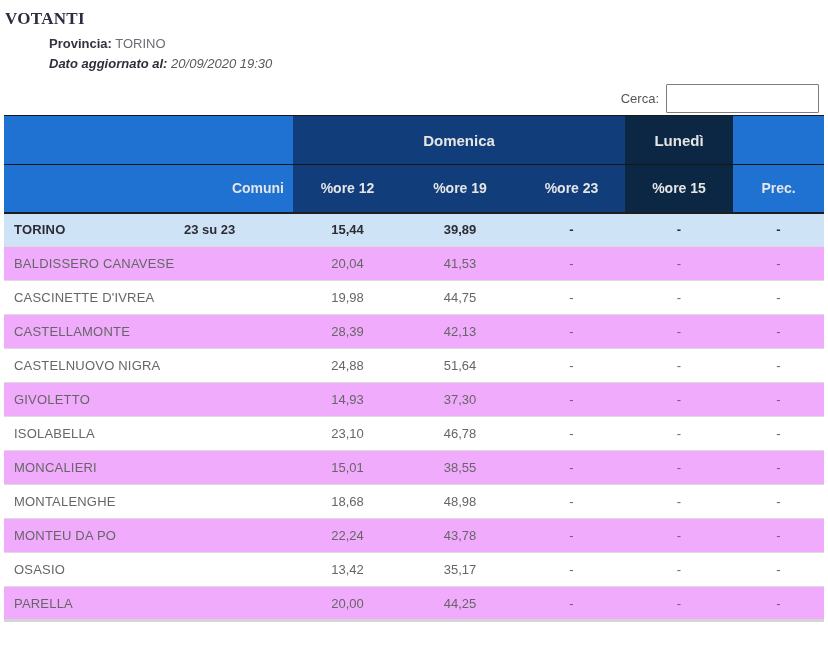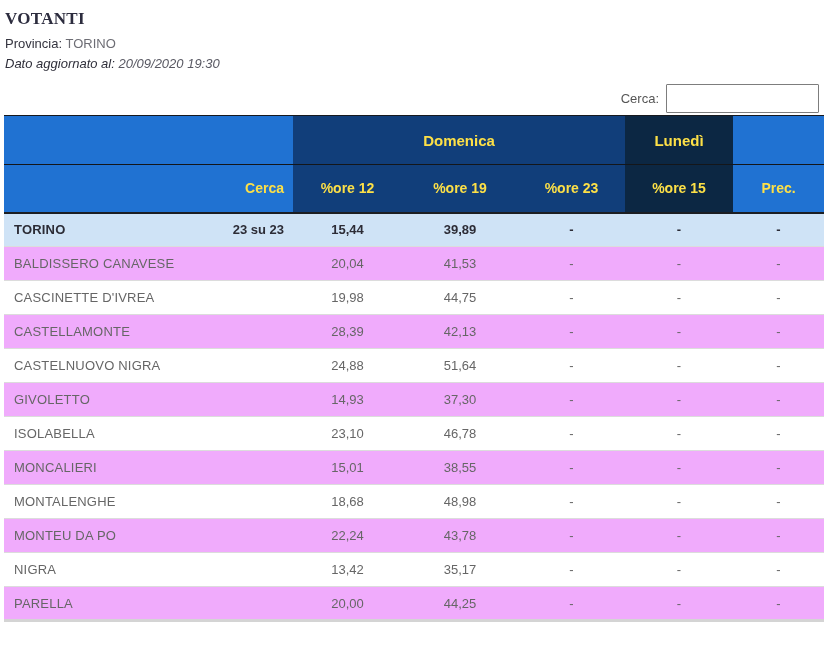--- a/index.html
+++ b/index.html
@@ -11,7 +11,7 @@
   .head { padding:9px 6px 0 5px; }
   .title { font-size:17px; font-weight:bold; color:#2c2c3e; letter-spacing:.3px;font-family:Liberation Serif, serif; }
   .meta { font-size:13px; margin-top:7px; color:#6d6d74; }
-  .meta .lbl { font-weight:normal; color:#34343f; }
+  .meta .lbl { font-weight:bold; color:#34343f;margin-left:44px; }
   .meta.upd { font-style:italic; color:#585862; margin-top:5px; }
   .meta.upd .lbl { color:#2f2f3a; }
 

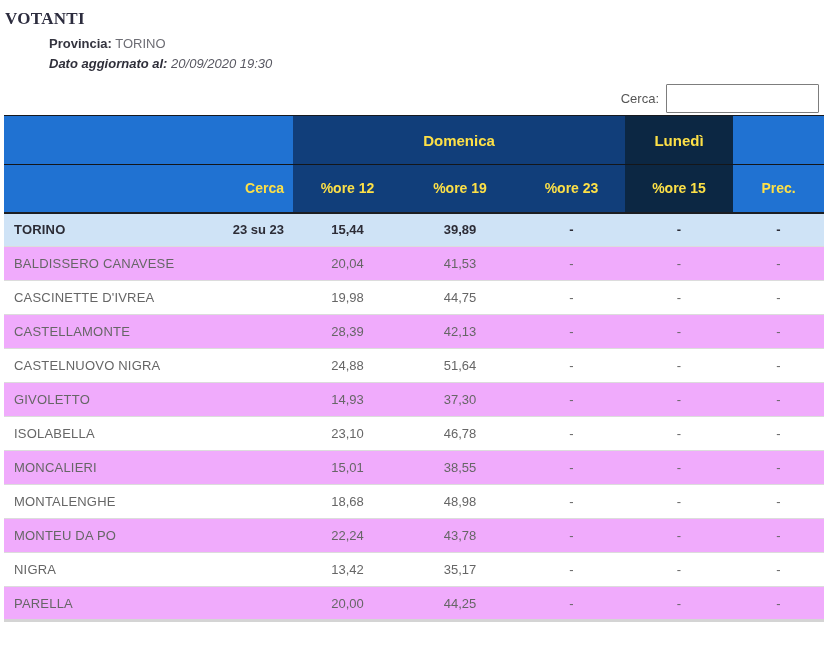--- a/index.html
+++ b/index.html
@@ -28,7 +28,7 @@
   col.c-o12 { width:109px; } col.c-o19 { width:116px; } col.c-o23 { width:107px; }
   col.c-o15 { width:108px; } col.c-prec { width:91px; }
 
-  thead th { color:#fde047; font-weight:bold; }
+  thead th { color:#e5e5e5; font-weight:bold; }
   tr.group-row th { height:49px; font-size:15px; border-bottom:1px solid #14161a; }
   tr.col-row th { height:48px; font-size:14px; border-bottom:2px solid #1c1e22; }
   th.lb   { background:#2072d2; }

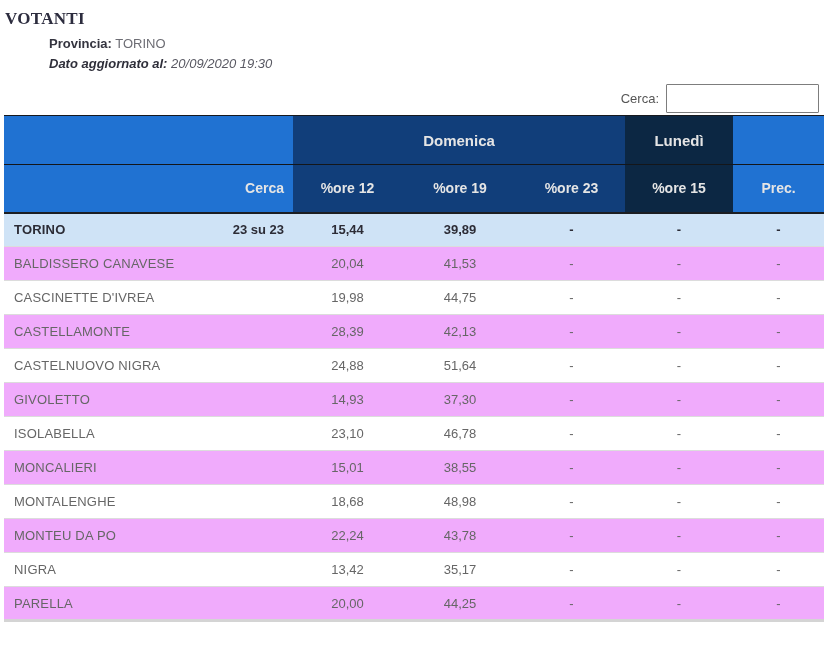--- a/index.html
+++ b/index.html
@@ -88,7 +88,7 @@
       </tr>
       <tr class="col-row">
         <th class="lb"></th>
-        <th class="lb right">Cerca</th>
+        <th class="lb right">Comuni</th>
         <th class="navy">%ore 12</th>
         <th class="navy">%ore 19</th>
         <th class="navy">%ore 23</th>

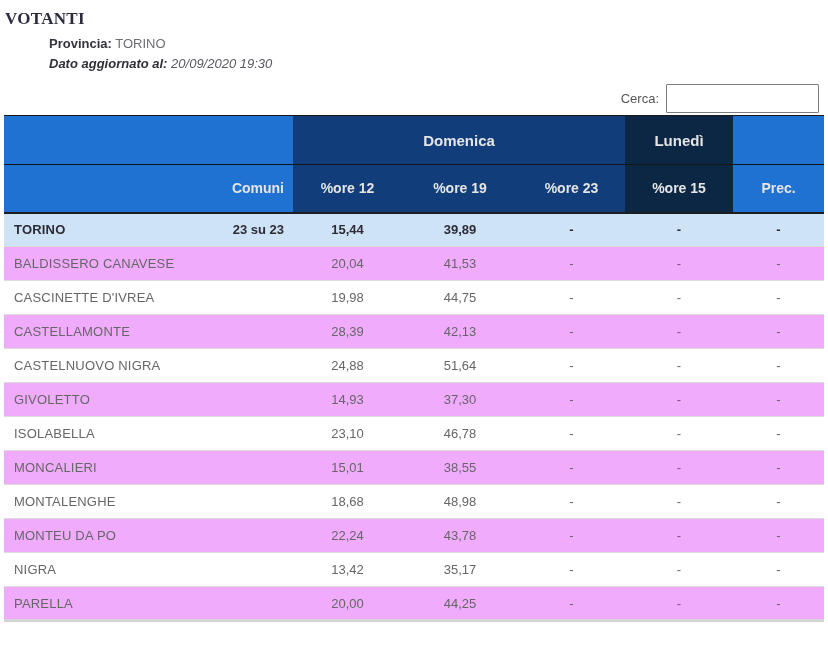--- a/index.html
+++ b/index.html
@@ -42,7 +42,7 @@
   tbody tr + tr { border-top:1px solid #dcdcdc; }
   tbody td { font-size:13px; color:#666; }
   tbody td:nth-child(1) { text-align:left; padding-left:10px; letter-spacing:.2px; }
-  tbody td:nth-child(2) { text-align:right; padding-right:9px; }
+  tbody td:nth-child(2) { padding-right:9px; }
   tbody td:nth-child(n+3) { text-align:center; }
   tr.summary { background:#cfe3f6; }
   tr.summary td { color:#2c2c36; font-weight:bold; }

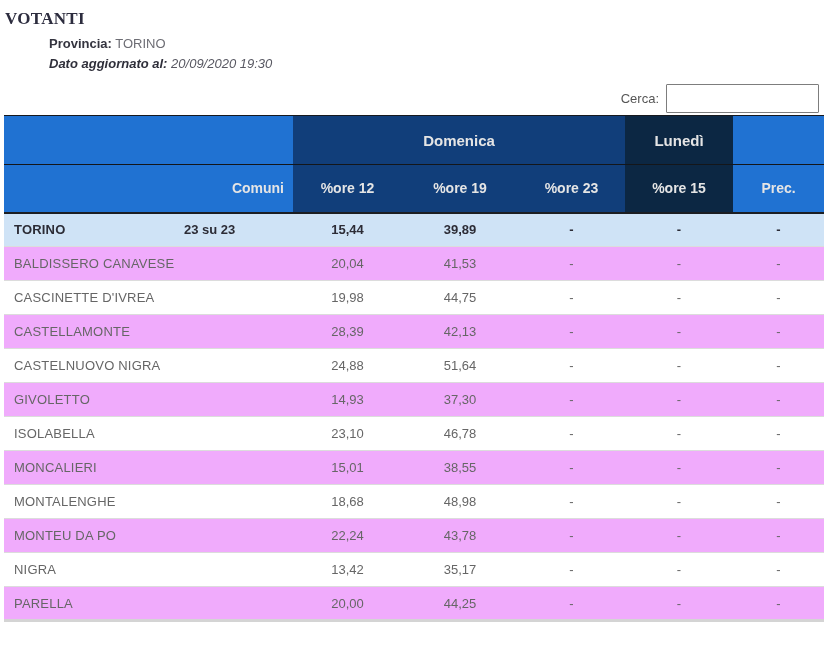--- a/index.html
+++ b/index.html
@@ -188,7 +188,7 @@
           <td>-</td>
         </tr>
         <tr>
-          <td>NIGRA</td>
+          <td>OSASIO</td>
           <td></td>
           <td>13,42</td>
           <td>35,17</td>

